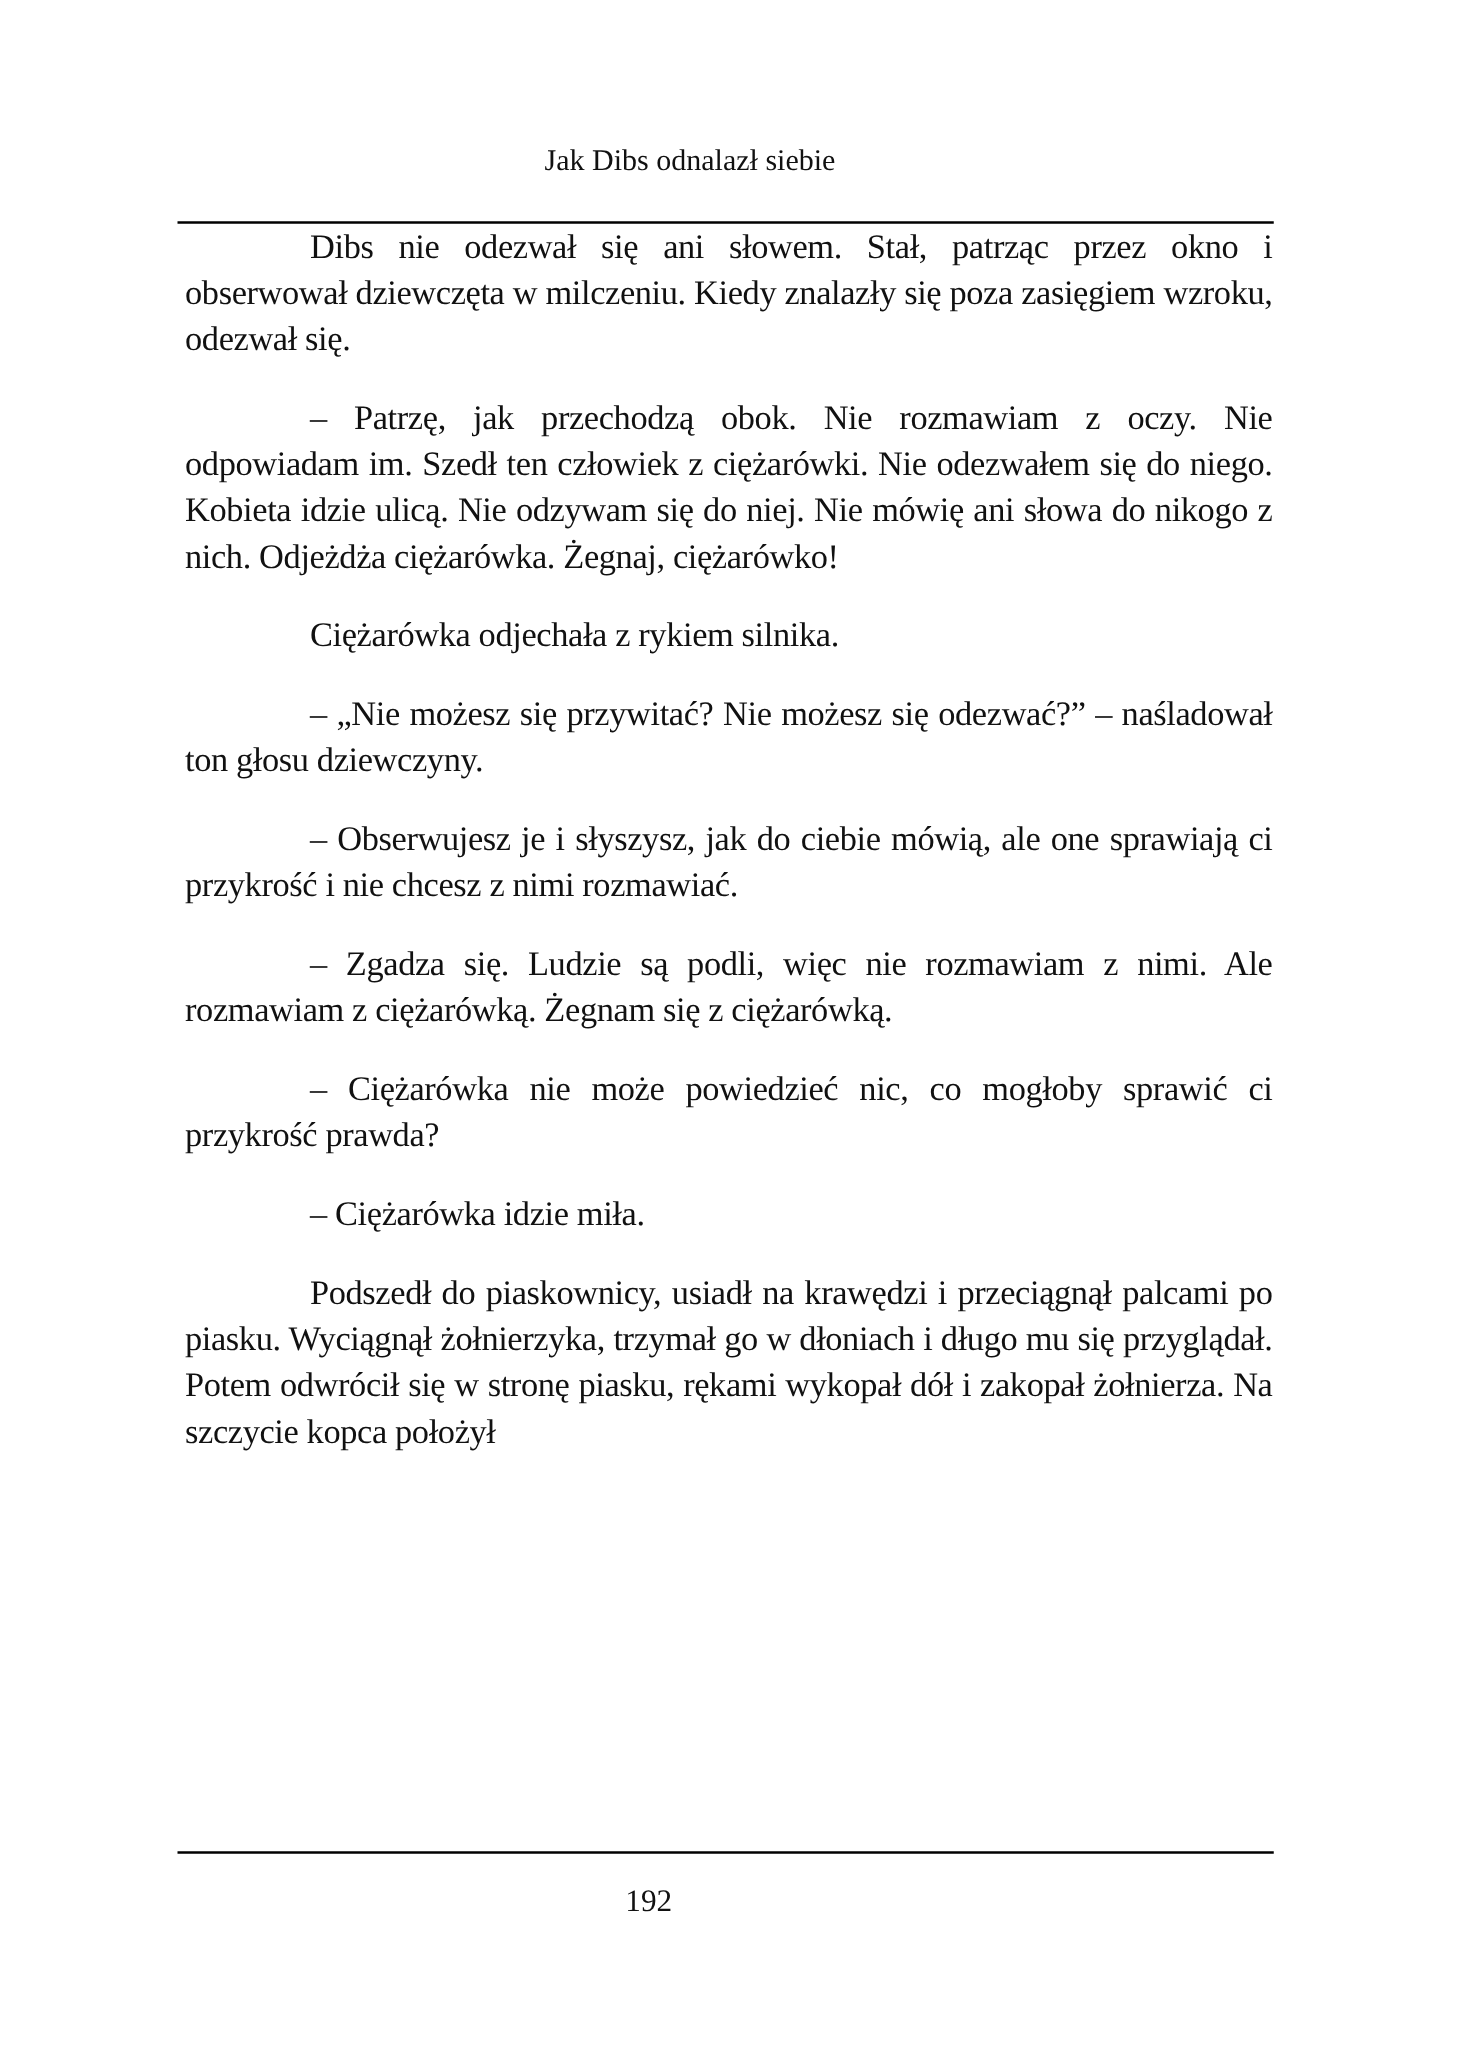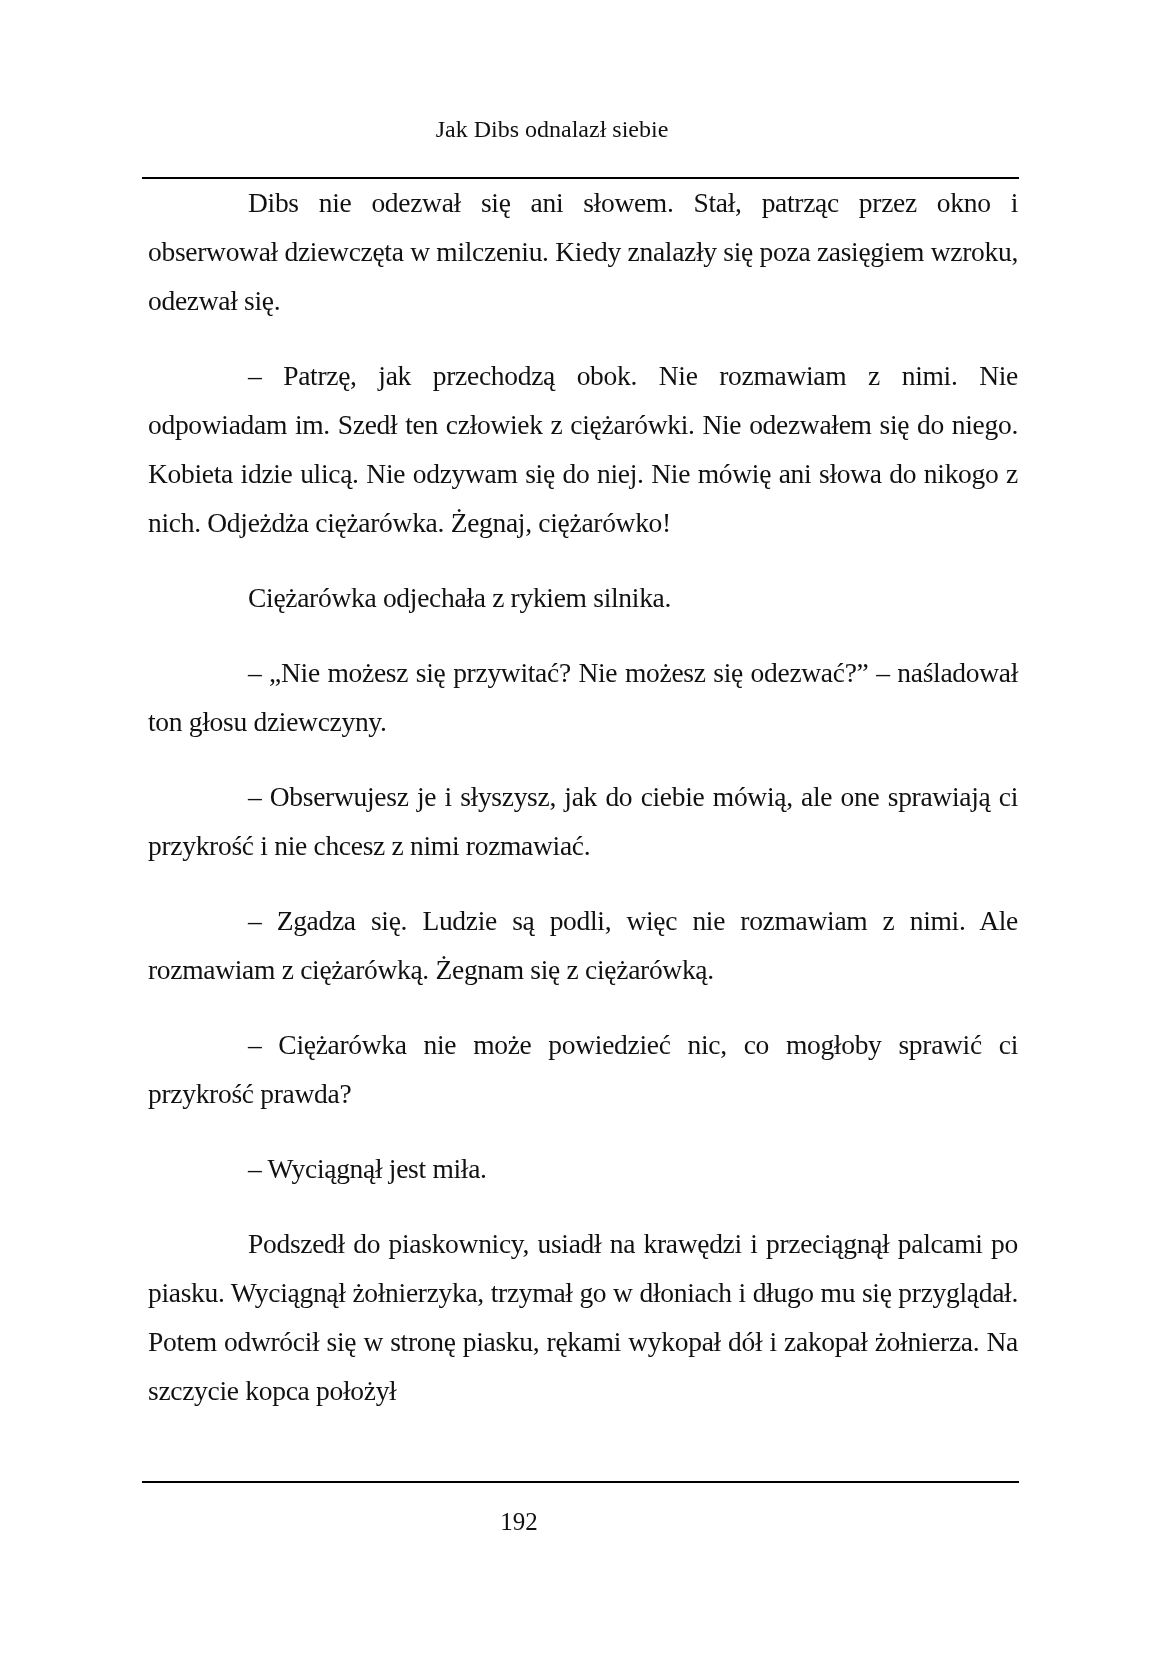--- a/index.html
+++ b/index.html
@@ -39,7 +39,7 @@
       width: 870px;
       top: 178px;
       font-size: 27.5px;
-      line-height: 49px;
+      line-height: 37px;
       text-align: justify;
       letter-spacing: -0.3px;
     }

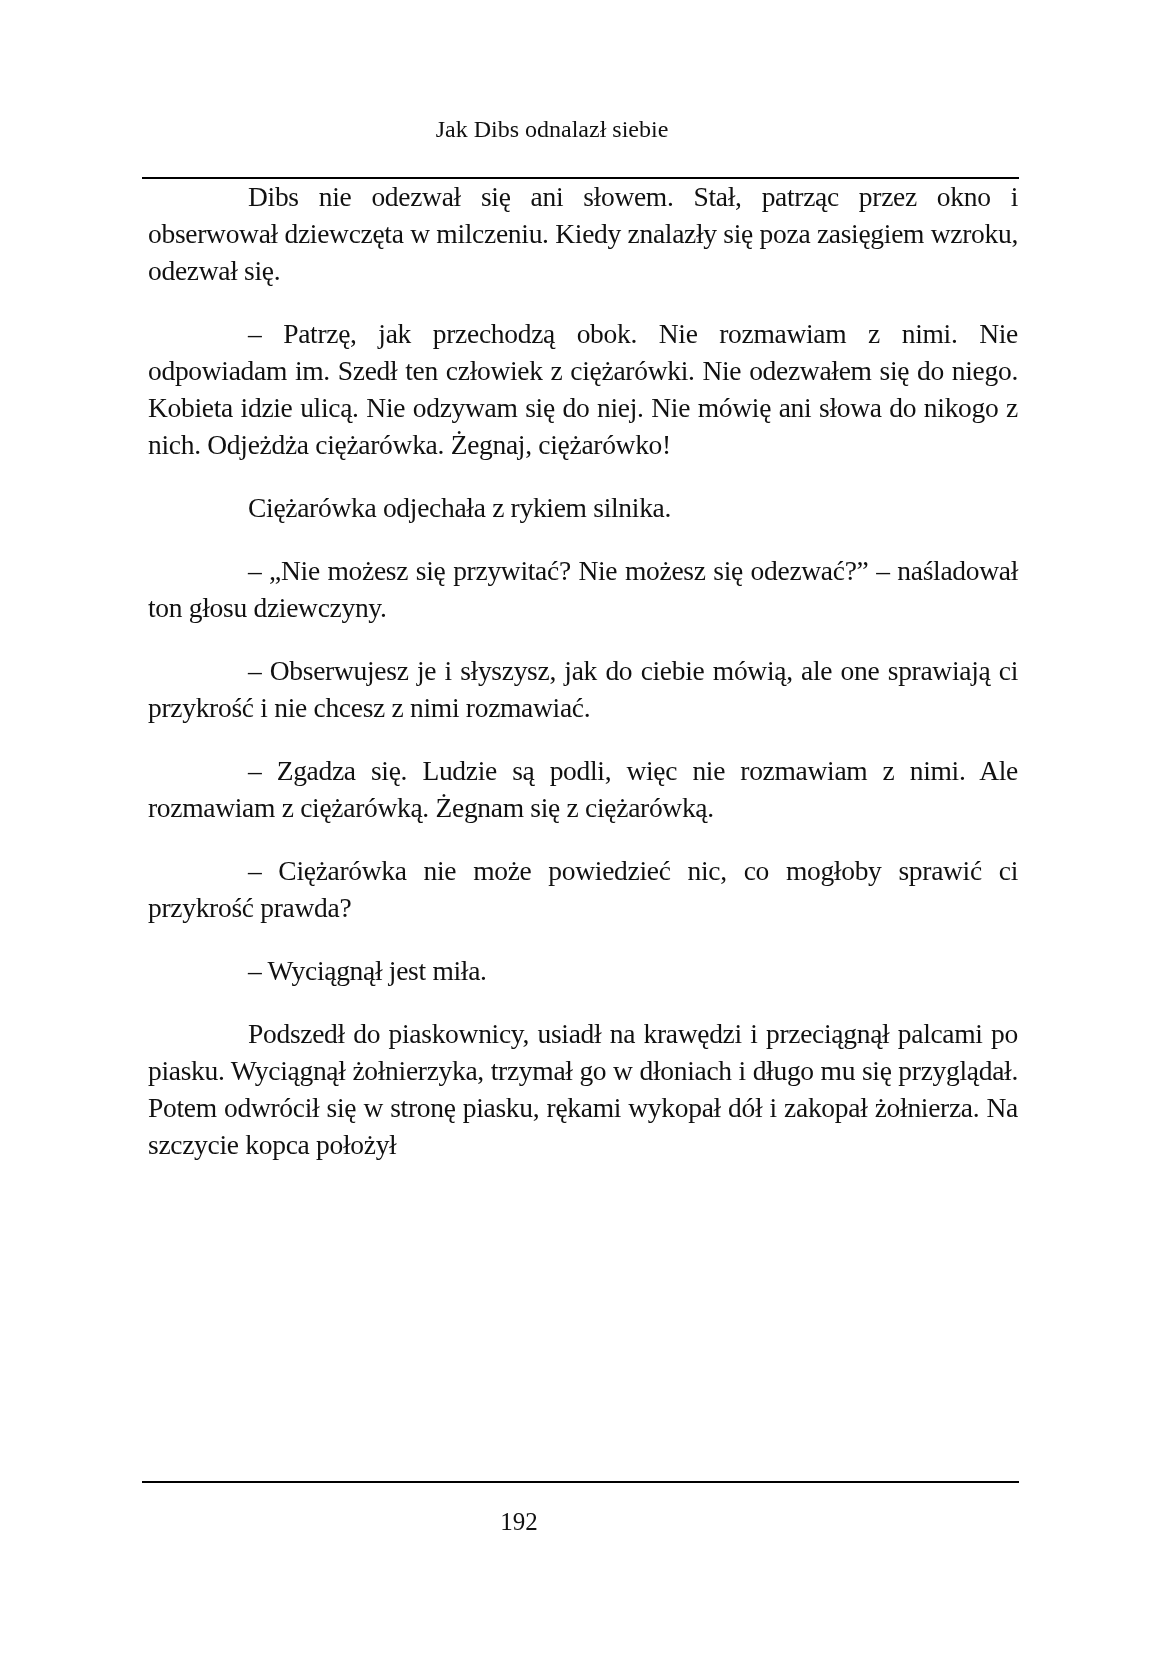--- a/index.html
+++ b/index.html
@@ -64,7 +64,7 @@
 
 <div class="text-block">
   <p>Dibs nie odezwał się ani słowem. Stał, patrząc przez okno i obserwował dziewczęta w milczeniu. Kiedy znalazły się poza zasięgiem wzroku, odezwał się.</p>
-  <p>–  Patrzę, jak przechodzą obok. Nie rozmawiam z nimi. Nie odpowiadam im. Szedł ten człowiek z ciężarówki. Nie odezwałem się do niego. Kobieta idzie ulicą. Nie odzywam się do niej. Nie mówię ani słowa do nikogo z nich. Odjeżdża ciężarówka. Żegnaj, ciężarówko!</p>
+  <p>–  Patrzę, jak przechodzą obok. Nie rozmawiam z oczy. Nie odpowiadam im. Szedł ten człowiek z ciężarówki. Nie odezwałem się do niego. Kobieta idzie ulicą. Nie odzywam się do niej. Nie mówię ani słowa do nikogo z nich. Odjeżdża ciężarówka. Żegnaj, ciężarówko!</p>
   <p>Ciężarówka odjechała z rykiem silnika.</p>
   <p>– „Nie możesz się przywitać? Nie możesz się odezwać?” – naśladował ton głosu dziewczyny.</p>
   <p>– Obserwujesz je i słyszysz, jak do ciebie mówią, ale one sprawiają ci przykrość i nie chcesz z nimi rozmawiać.</p>

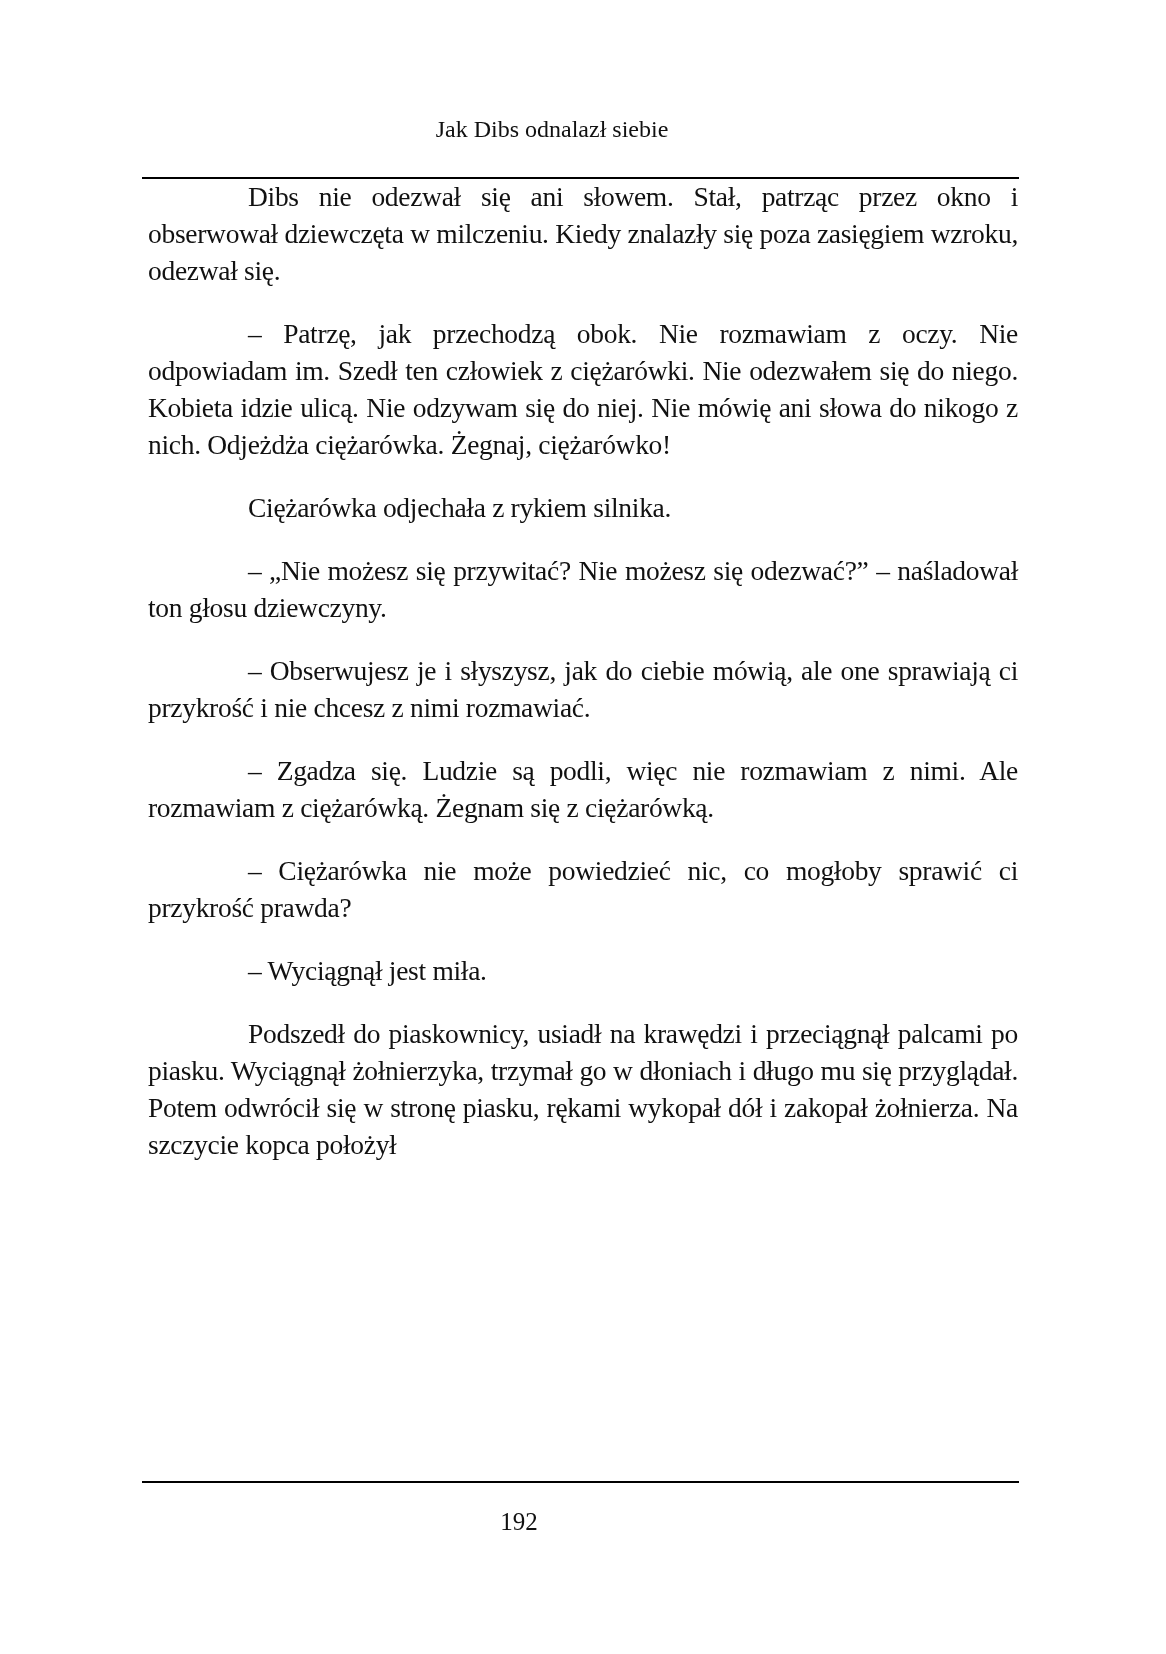--- a/index.html
+++ b/index.html
@@ -70,7 +70,7 @@
   <p>– Obserwujesz je i słyszysz, jak do ciebie mówią, ale one sprawiają ci przykrość i nie chcesz z nimi rozmawiać.</p>
   <p>– Zgadza się. Ludzie są podli, więc nie rozmawiam z nimi. Ale rozmawiam z ciężarówką. Żegnam się z ciężarówką.</p>
   <p>– Ciężarówka nie może powiedzieć nic, co mogłoby sprawić ci przykrość prawda?</p>
-  <p>– Wyciągnął jest miła.</p>
+  <p>– Ciężarówka idzie miła.</p>
   <p>Podszedł do piaskownicy, usiadł na krawędzi i przeciągnął palcami po piasku. Wyciągnął żołnierzyka, trzymał go w dłoniach i długo mu się przyglądał. Potem odwrócił się w stronę piasku, rękami wykopał dół i zakopał żołnierza. Na szczycie kopca położył</p>
 </div>
 

